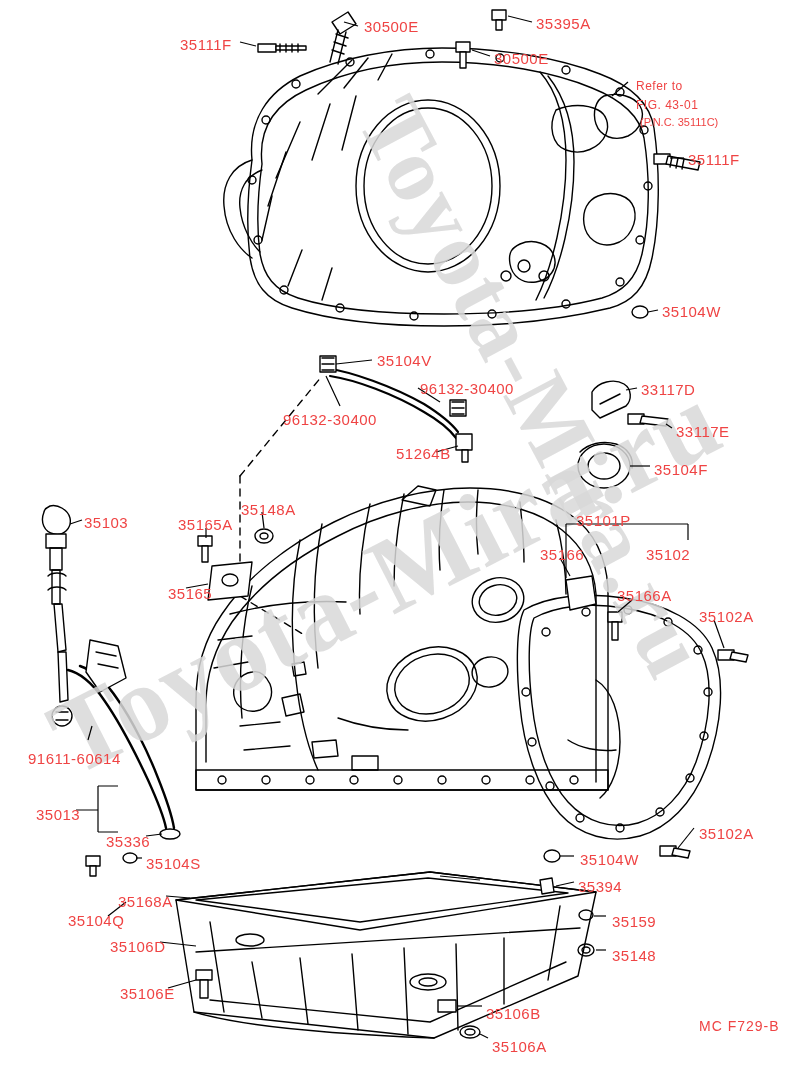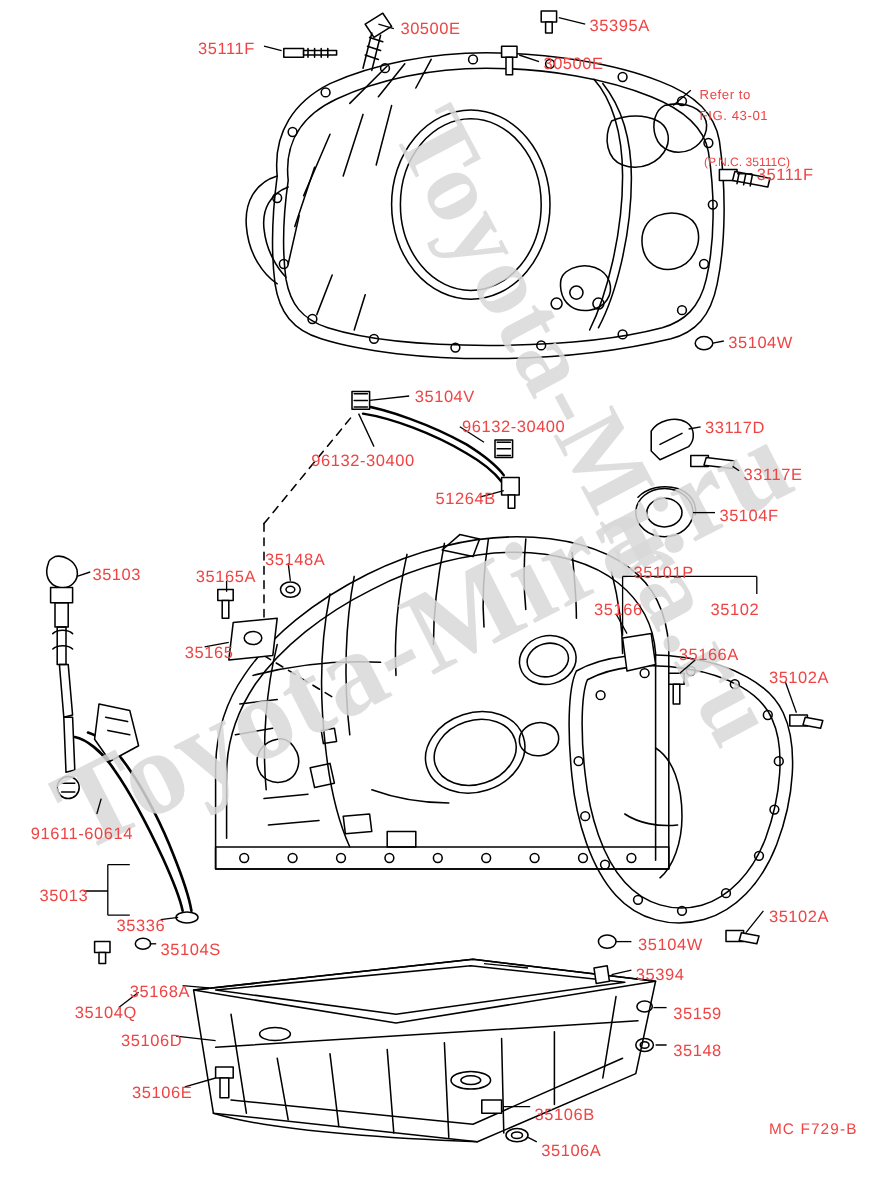--- a/index.html
+++ b/index.html
@@ -461,7 +461,7 @@
 
   <div class="lbl refer" style="left:636px; top:77px;">Refer to</div>
   <div class="lbl refer" style="left:636px; top:96px;">FIG. 43-01</div>
-  <div class="lbl small" style="left:640px; top:116px;margin-top:26px;">(P.N.C. 35111C)</div>
+  <div class="lbl small" style="left:640px; top:116px;">(P.N.C. 35111C)</div>
 
   <div class="lbl footer" style="left:654px; top:1018px;margin-left:45px;">MC F729-B</div>
 

